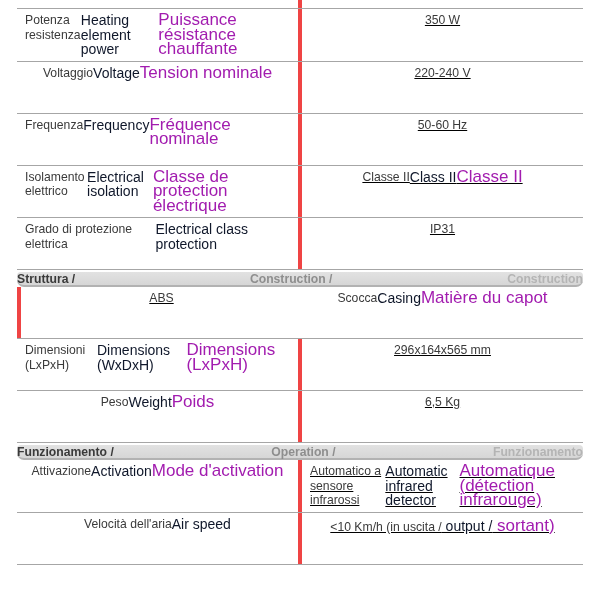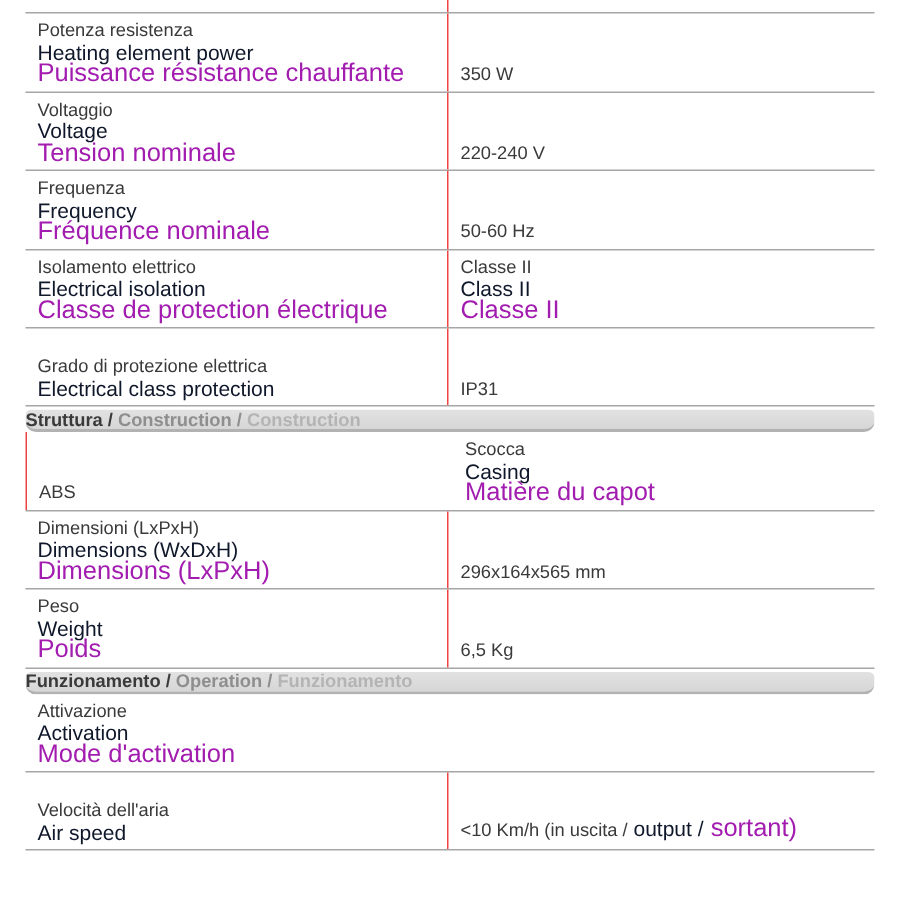--- a/index.html
+++ b/index.html
@@ -21,8 +21,8 @@
   .row.cut-top { min-height: 6px; }
   .cell {
     display: flex;
-    flex-direction: column;
-    justify-content: flex-end;
+    flex-direction: row;
+    justify-content: center;
     padding: 4px 8px;
   }
   .cell.label { width: 281px; }

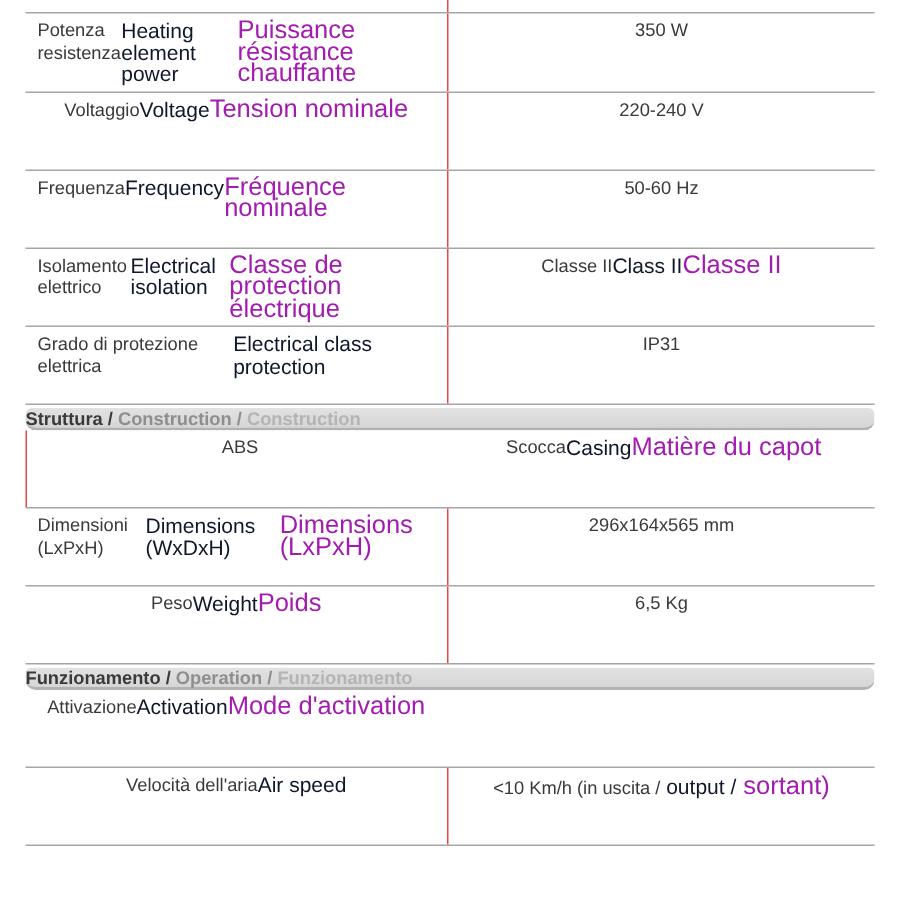--- a/index.html
+++ b/index.html
@@ -28,8 +28,9 @@
   .cell.label { width: 281px; }
   .cell.value {
     flex: 1;
-    border-left: 1px solid #ef4444;
+    border-left: 4px solid #ef4444;
     padding-left: 8px;
+    text-decoration: underline;
   }
   .t-it { color: #3a3a3a; font-size: 12.2px; line-height: 14.5px; }
   .t-en { color: #0f172a; font-size: 14px; line-height: 14.5px; }

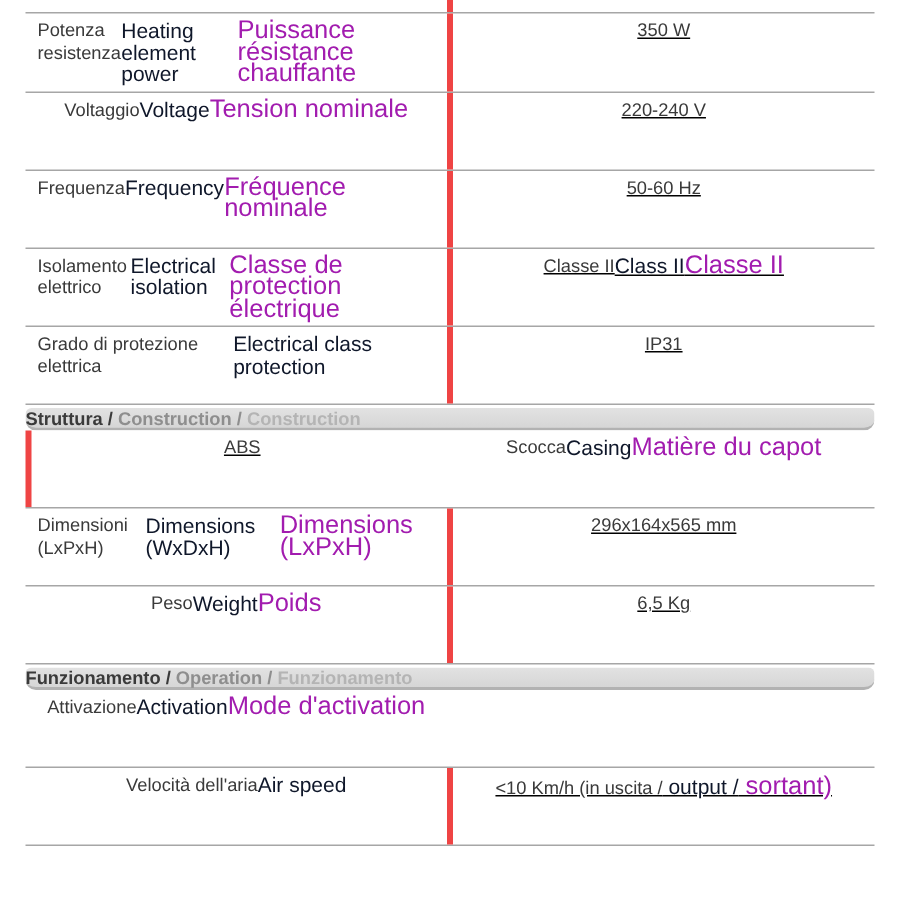--- a/index.html
+++ b/index.html
@@ -44,7 +44,7 @@
     border-radius: 4px 4px 7px 7px;
     display: flex;
     align-items: center;
-    justify-content: flex-start;
+    justify-content: space-between;
     font-size: 12.2px;
     font-weight: bold;
   }

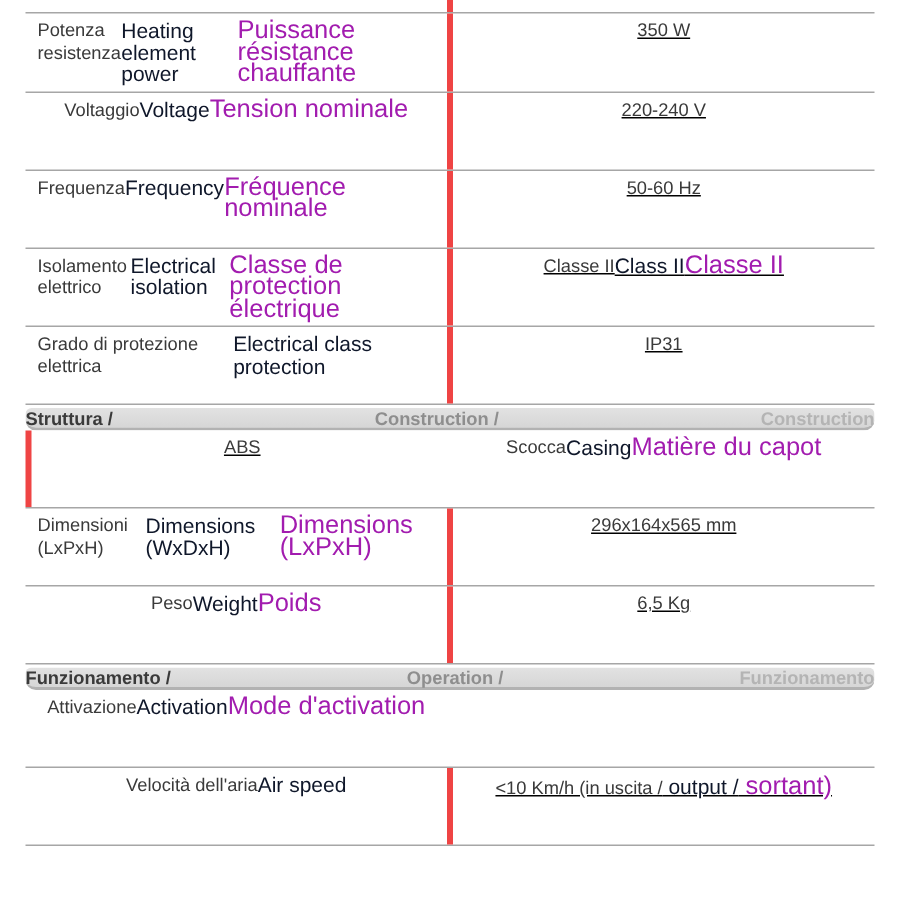--- a/index.html
+++ b/index.html
@@ -171,6 +171,11 @@
       <div class="t-en">Activation</div>
       <div class="t-fr">Mode d'activation</div>
     </div>
+    <div class="cell value">
+      <div class="t-it">Automatico a sensore infrarossi</div>
+      <div class="t-en">Automatic infrared detector</div>
+      <div class="t-fr">Automatique (détection infrarouge)</div>
+    </div>
   </div>
 
   <div class="row">

